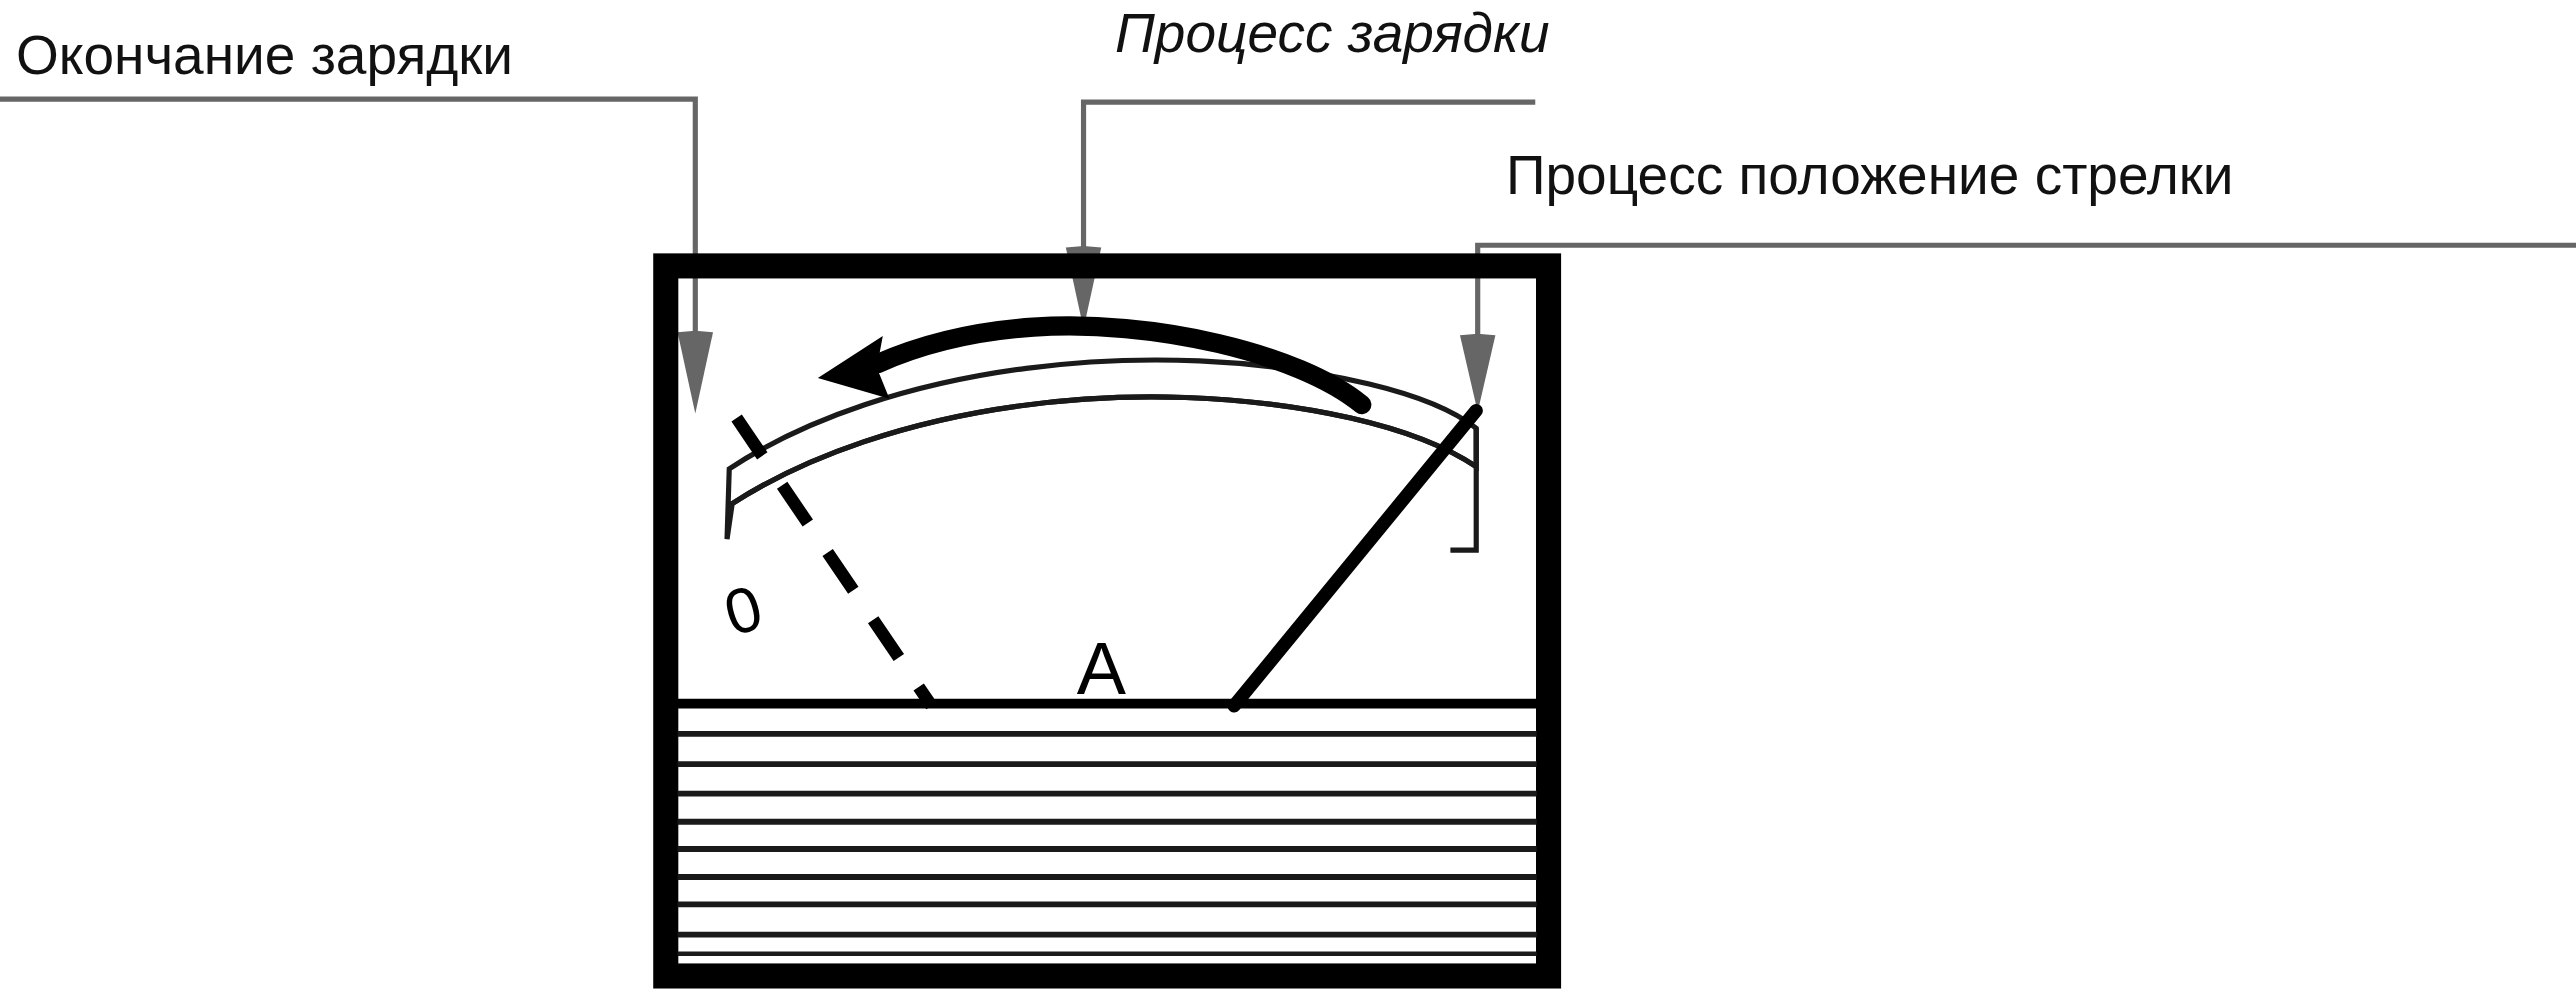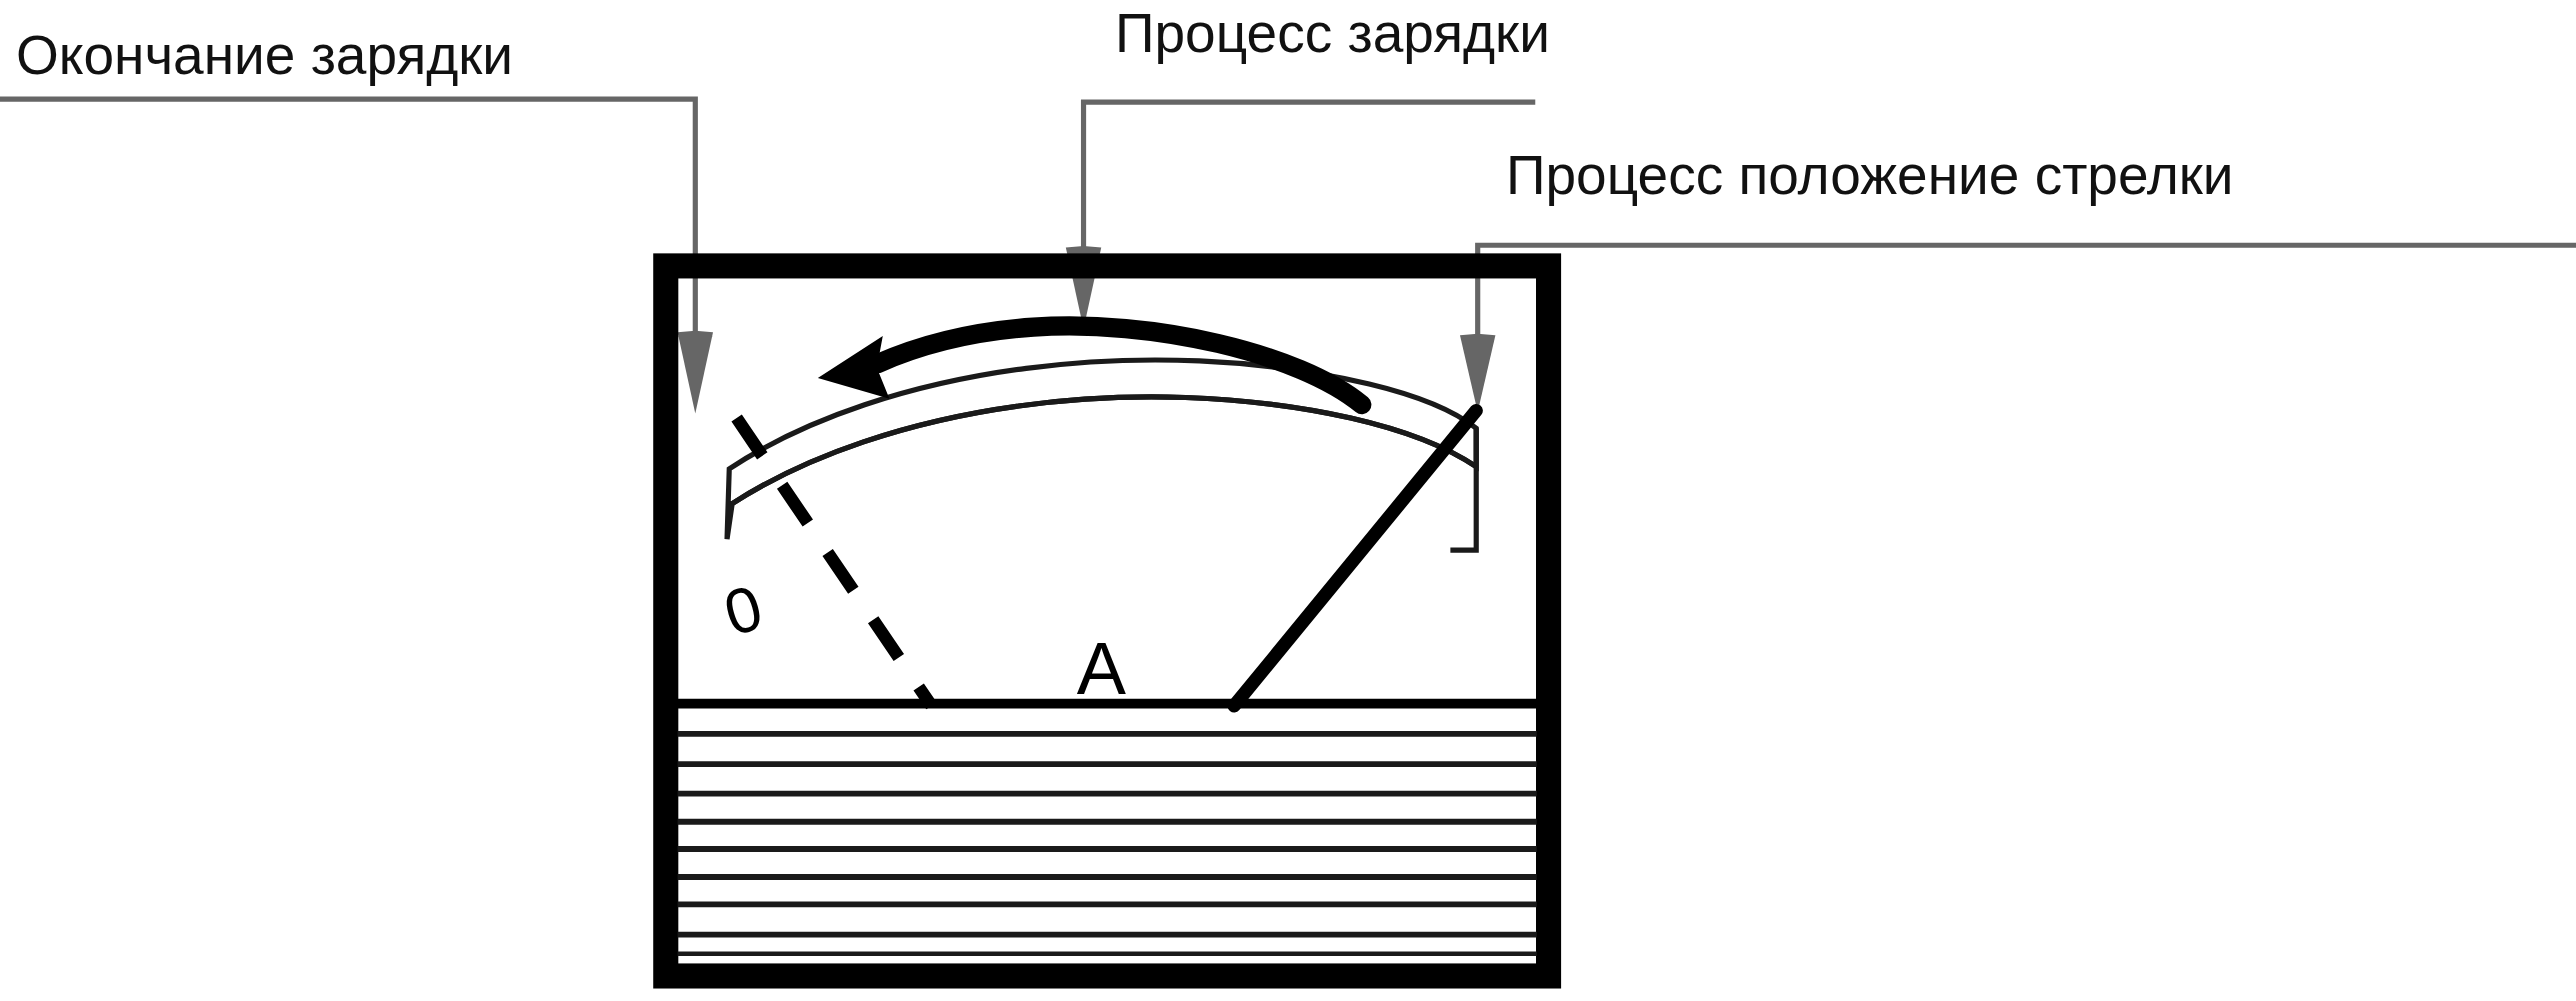--- a/index.html
+++ b/index.html
@@ -32,7 +32,7 @@
     line-height: 1;
   }
   #label-charging-end   { left: 16px;   top: 5.9px;   font-size: 55px; margin-top: 22px; }
-  #label-charging-proc  { left: 1115px; top: 5.9px;   font-size: 55px; }
+  #label-charging-proc  { left: 1115px; top: 5.9px;   font-size: 55px; font-style: italic; }
   #label-initial-pos    { left: 1506px; top: 148px; font-size: 55px; }
 </style>
 </head>

